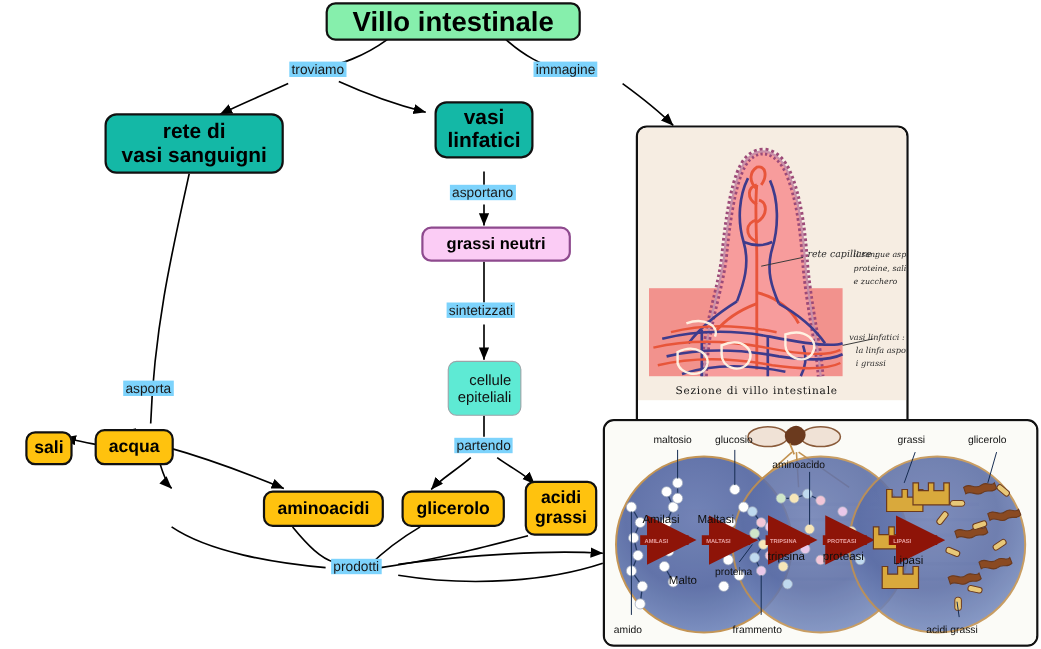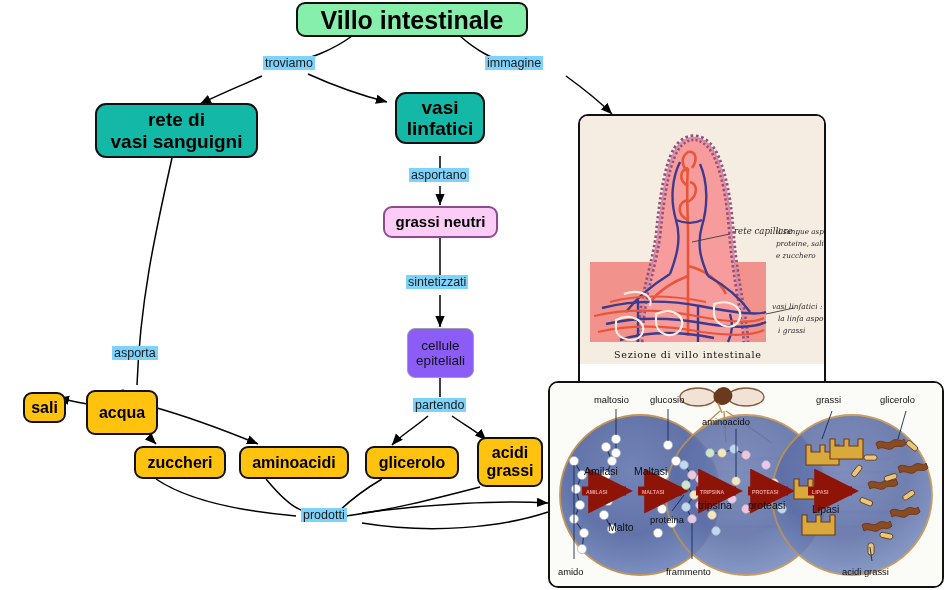--- a/index.html
+++ b/index.html
@@ -91,7 +91,7 @@
   <div class="node n-yellow" style="left:395px;top:92px;width:90px;height:52px;white-space:pre-line;">vasi
 linfatici</div>
 
-  <div class="node n-pink" style="left:383px;top:206px;width:115px;height:32px;">grassi neutri</div>
+  <div class="node n-pink" style="left:383px;top:206px;width:136px;height:32px;">grassi neutri</div>
 
   <div class="node n-grey" style="left:407px;top:328px;width:67px;height:50px;white-space:pre-line;">cellule
 epiteliali</div>

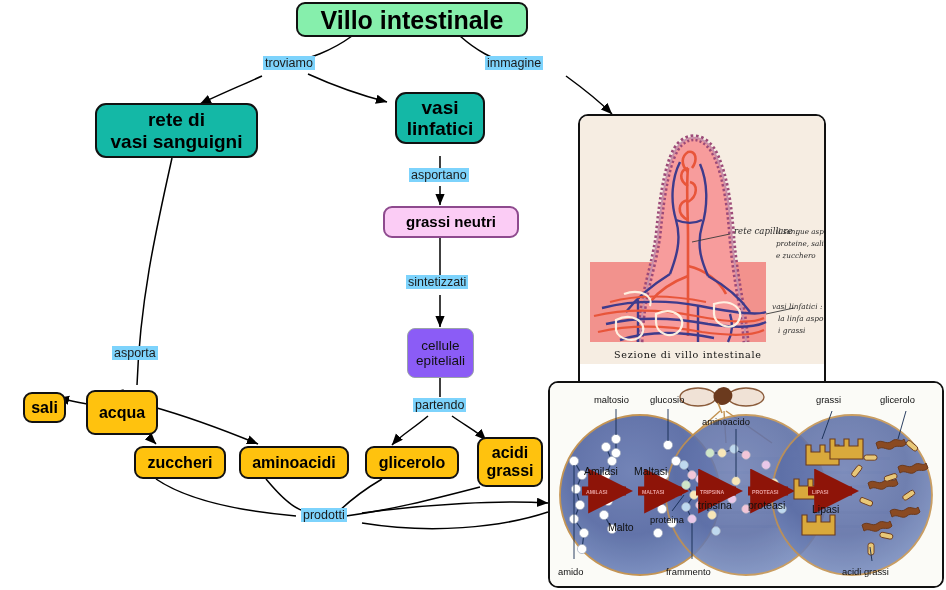--- a/index.html
+++ b/index.html
@@ -17,8 +17,8 @@
           font-size:16px;color:#000;margin-left:20px;}
   .n-pink{background:#FBCCF5;border:2px solid #8E4A8E;border-radius:9px;font-weight:bold;
           font-size:15px;color:#000;}
-  .n-grey{background:#8b5cf6;border:1px solid #9aa3a8;border-radius:8px;font-weight:normal;
-          font-size:13.5px;color:#111;}
+  .n-grey{background:#5eead4;border:1px solid #9aa3a8;border-radius:8px;font-weight:normal;
+          font-size:13.5px;color:#111;text-align:right;}
   .elabel{position:absolute;z-index:4;font-size:12.5px;color:#1a1a1a;white-space:nowrap;
           background:#7dd3fc;padding:0 2px;}
   .imgframe{position:absolute;z-index:2;background:#fff;border:2px solid #111;border-radius:10px;

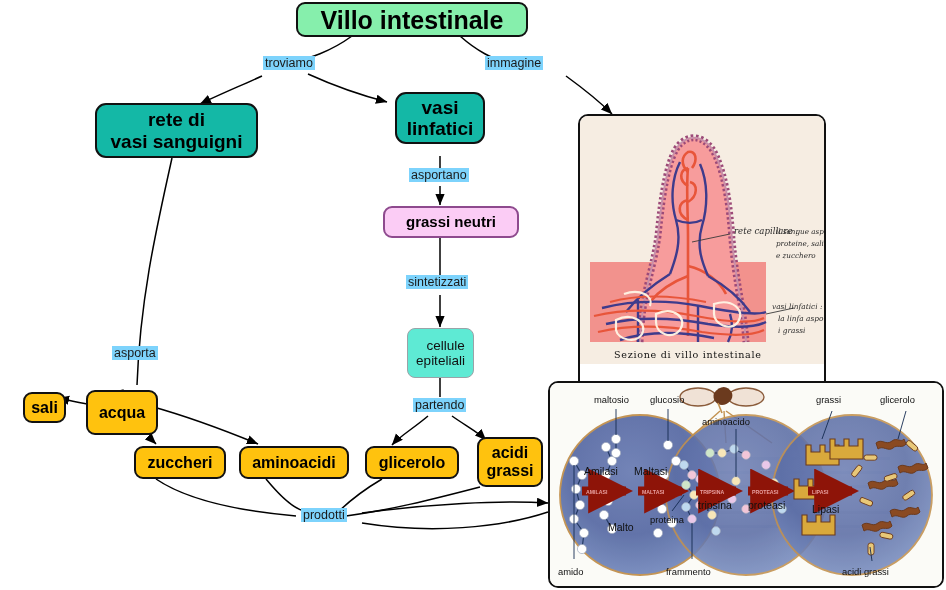--- a/index.html
+++ b/index.html
@@ -98,7 +98,7 @@
 
   <div class="node n-gold" style="left:3px;top:392px;width:43px;height:31px;">sali</div>
 
-  <div class="node n-gold" style="left:66px;top:390px;width:72px;height:45px;">acqua</div>
+  <div class="node n-gold" style="left:66px;top:390px;width:72px;height:33px;">acqua</div>
 
   <div class="node n-gold" style="left:114px;top:446px;width:92px;height:33px;">zuccheri</div>
 

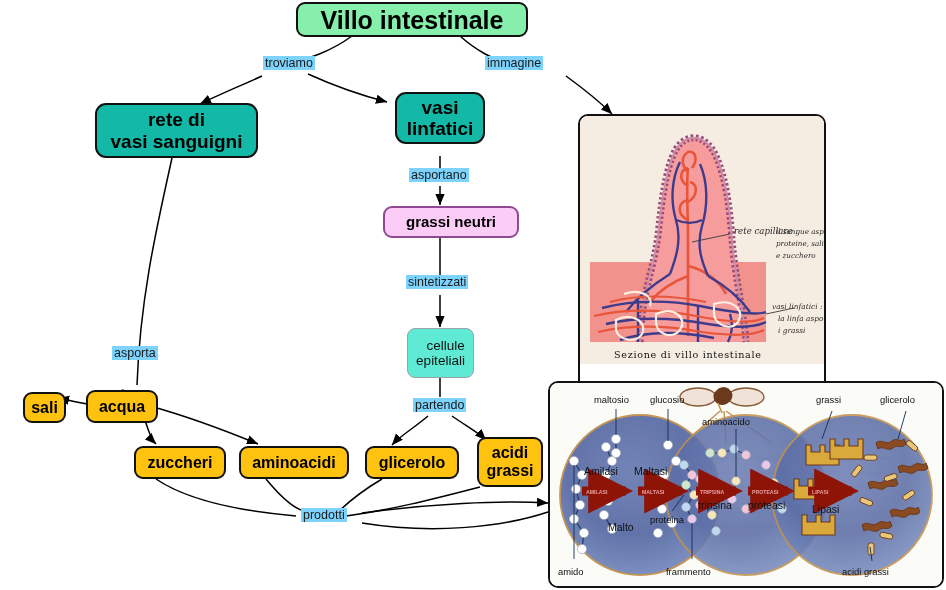--- a/index.html
+++ b/index.html
@@ -100,7 +100,6 @@
 
   <div class="node n-gold" style="left:66px;top:390px;width:72px;height:33px;">acqua</div>
 
-  <div class="node n-gold" style="left:114px;top:446px;width:92px;height:33px;">zuccheri</div>
 
   <div class="node n-gold" style="left:219px;top:446px;width:110px;height:33px;">aminoacidi</div>
 

